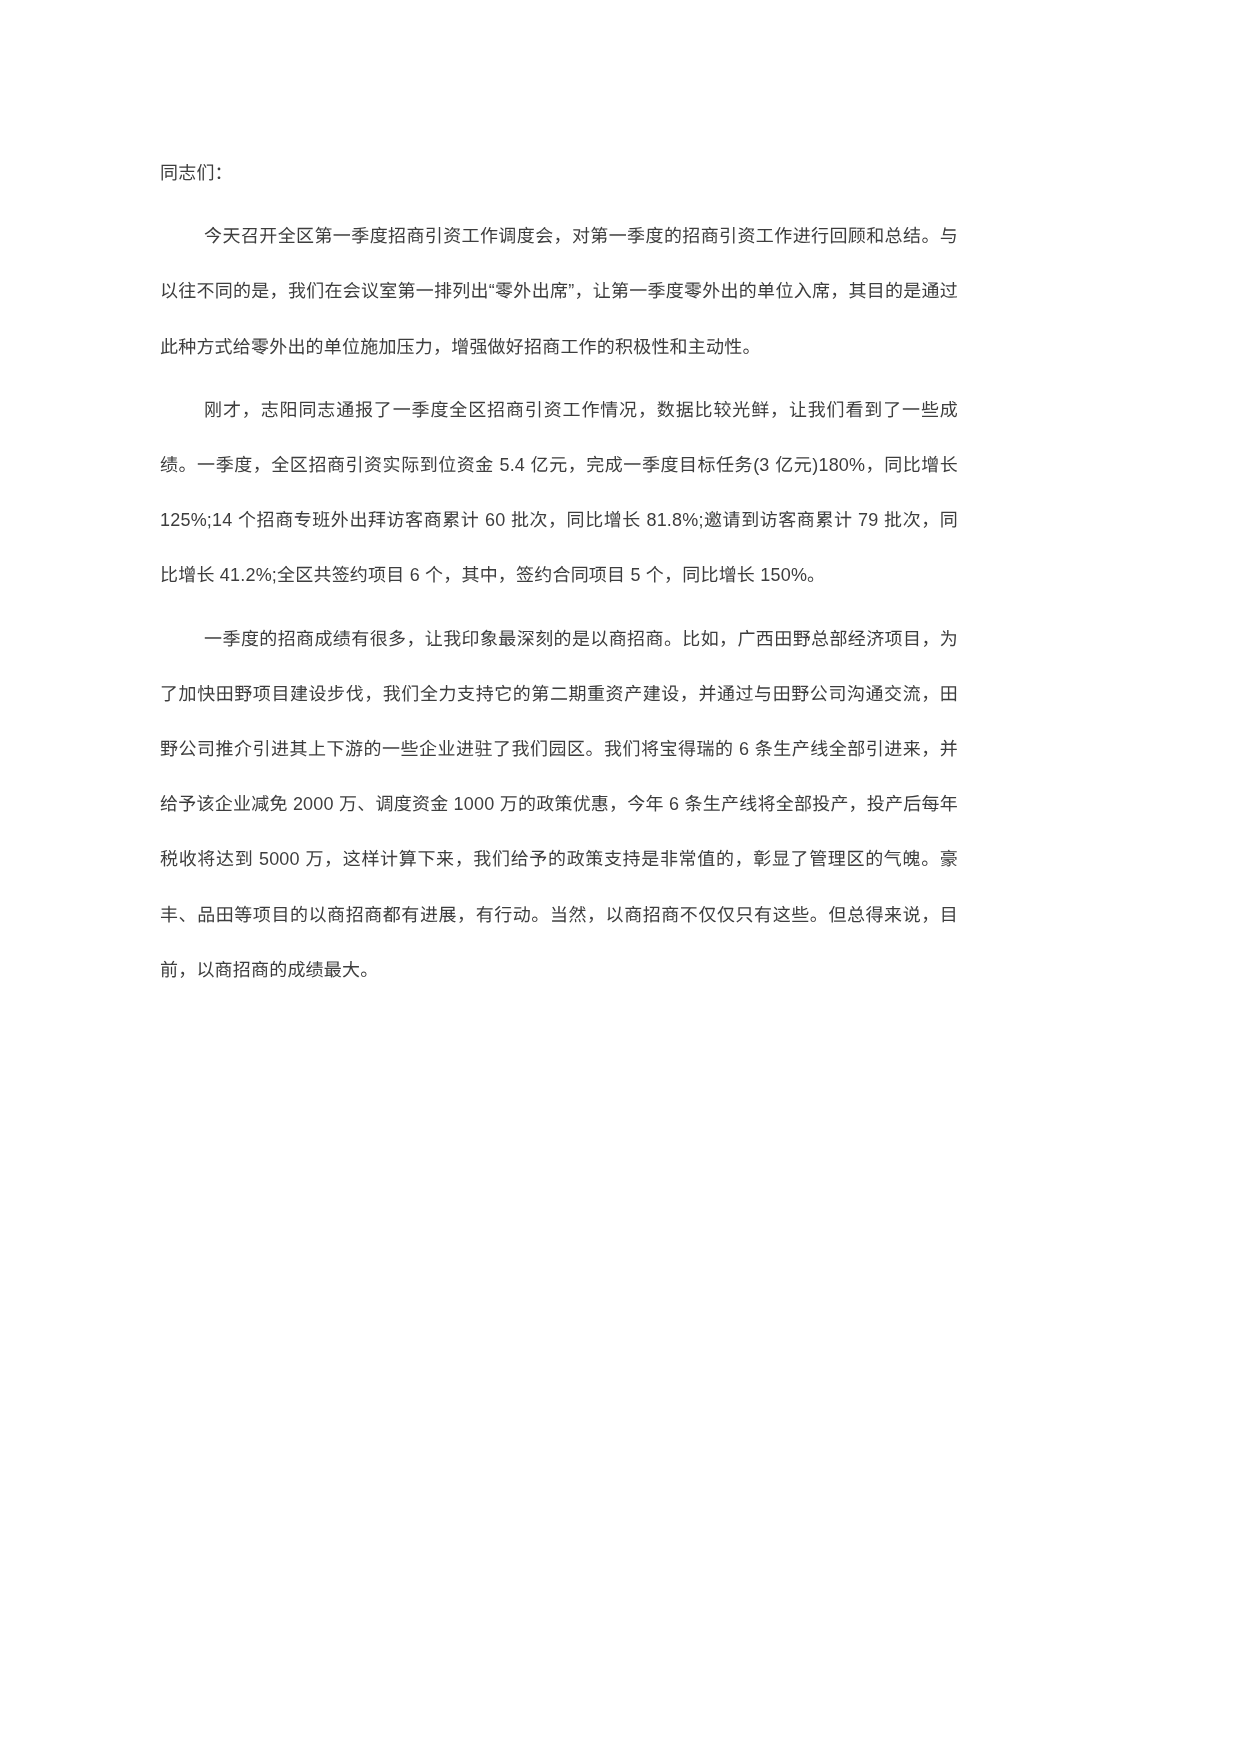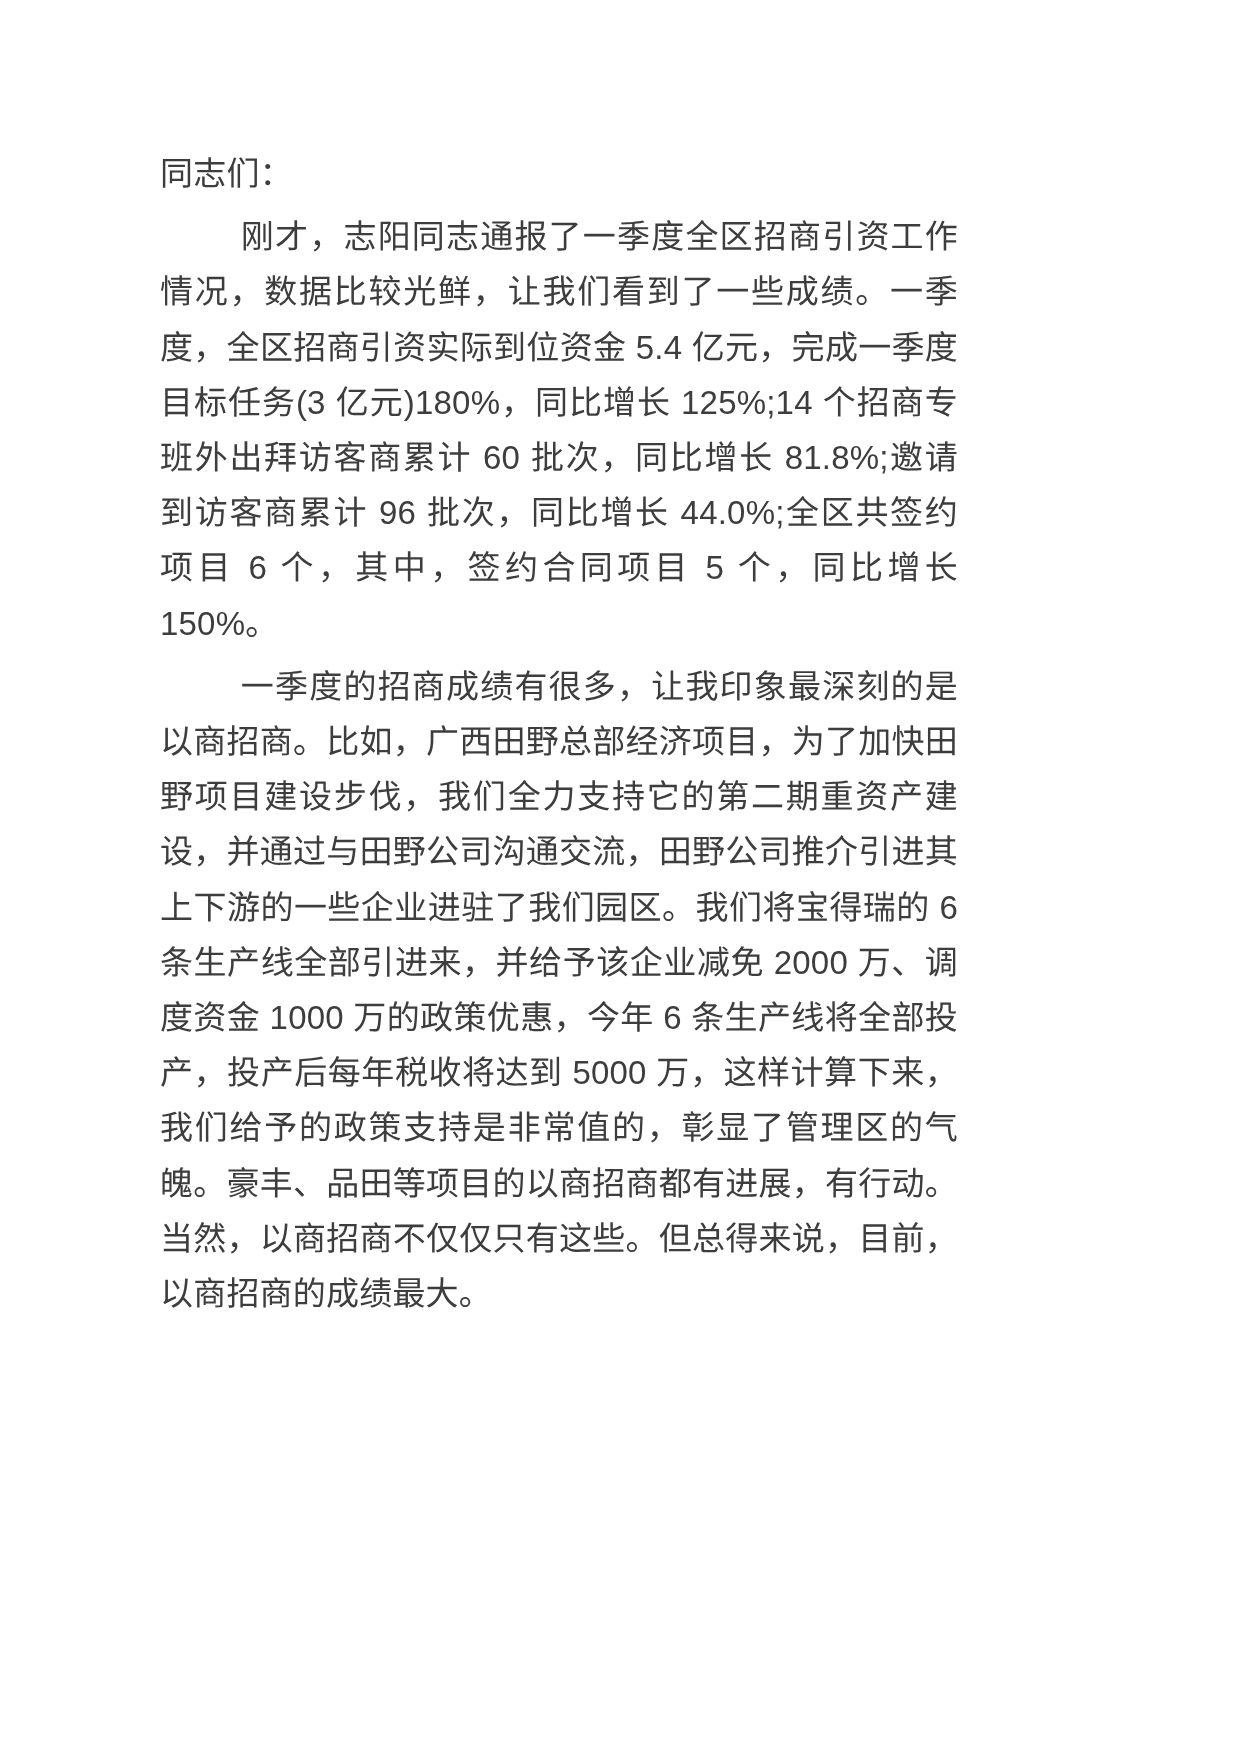--- a/index.html
+++ b/index.html
@@ -27,7 +27,7 @@
   }
   .para {
     margin: 0 0 0 0;
-    font-size: 33px;
+    font-size: 18px;
     line-height: 55.2px;
     color: #3d3d3d;
     text-align: justify;

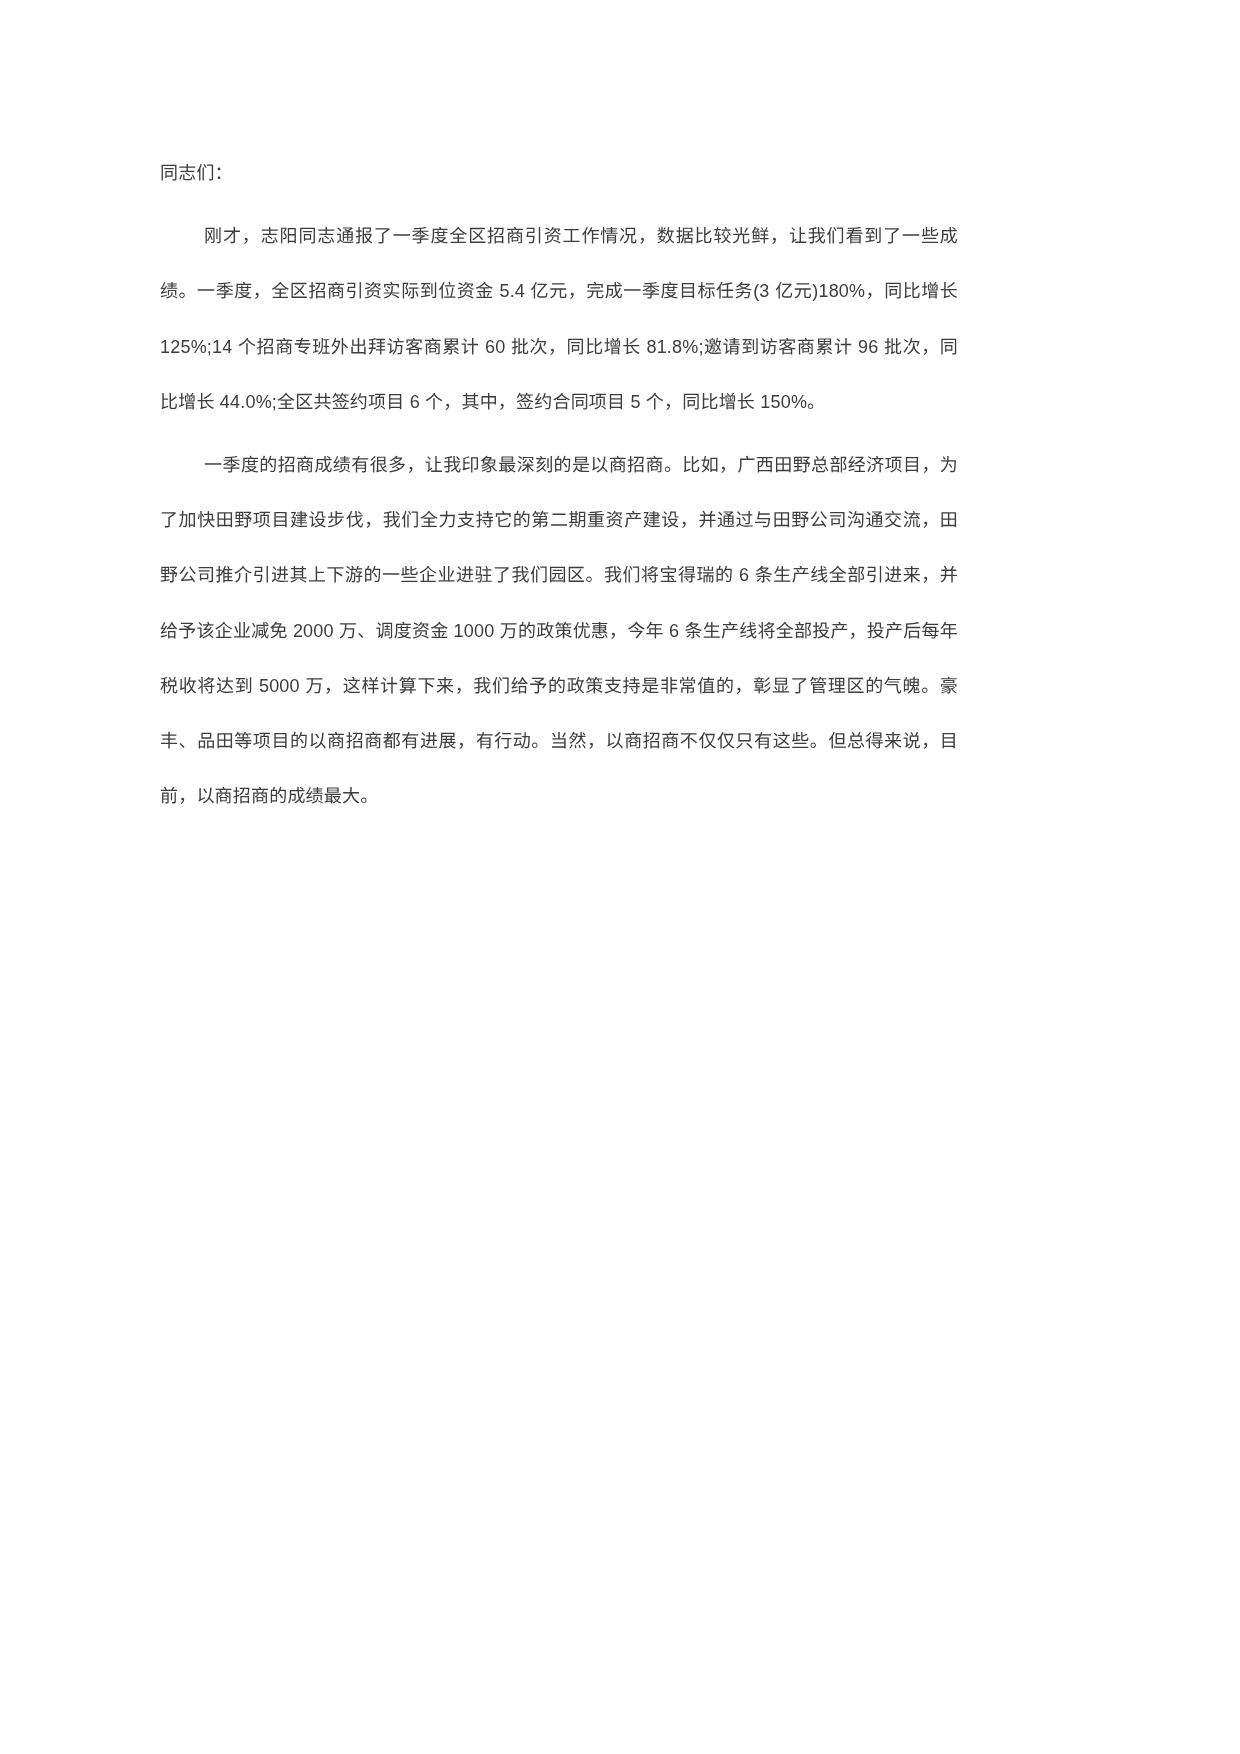--- a/index.html
+++ b/index.html
@@ -54,6 +54,7 @@
 
     <p class="para salutation">同志们：</p>
 
+    <p class="para indent">今天召开全区第一季度招商引资工作调度会，对第一季度的招商引资工作进行回顾和总结。与以往不同的是，我们在会议室第一排列出“零外出席”，让第一季度零外出的单位入席，其目的是通过此种方式给零外出的单位施加压力，增强做好招商工作的积极性和主动性。</p>
 
     <p class="para indent">刚才，志阳同志通报了一季度全区招商引资工作情况，数据比较光鲜，让我们看到了一些成绩。一季度，全区招商引资实际到位资金 5.4 亿元，完成一季度目标任务(3 亿元)180%，同比增长 125%;14 个招商专班外出拜访客商累计 60 批次，同比增长 81.8%;邀请到访客商累计 96 批次，同比增长 44.0%;全区共签约项目 6 个，其中，签约合同项目 5 个，同比增长 150%。</p>
 

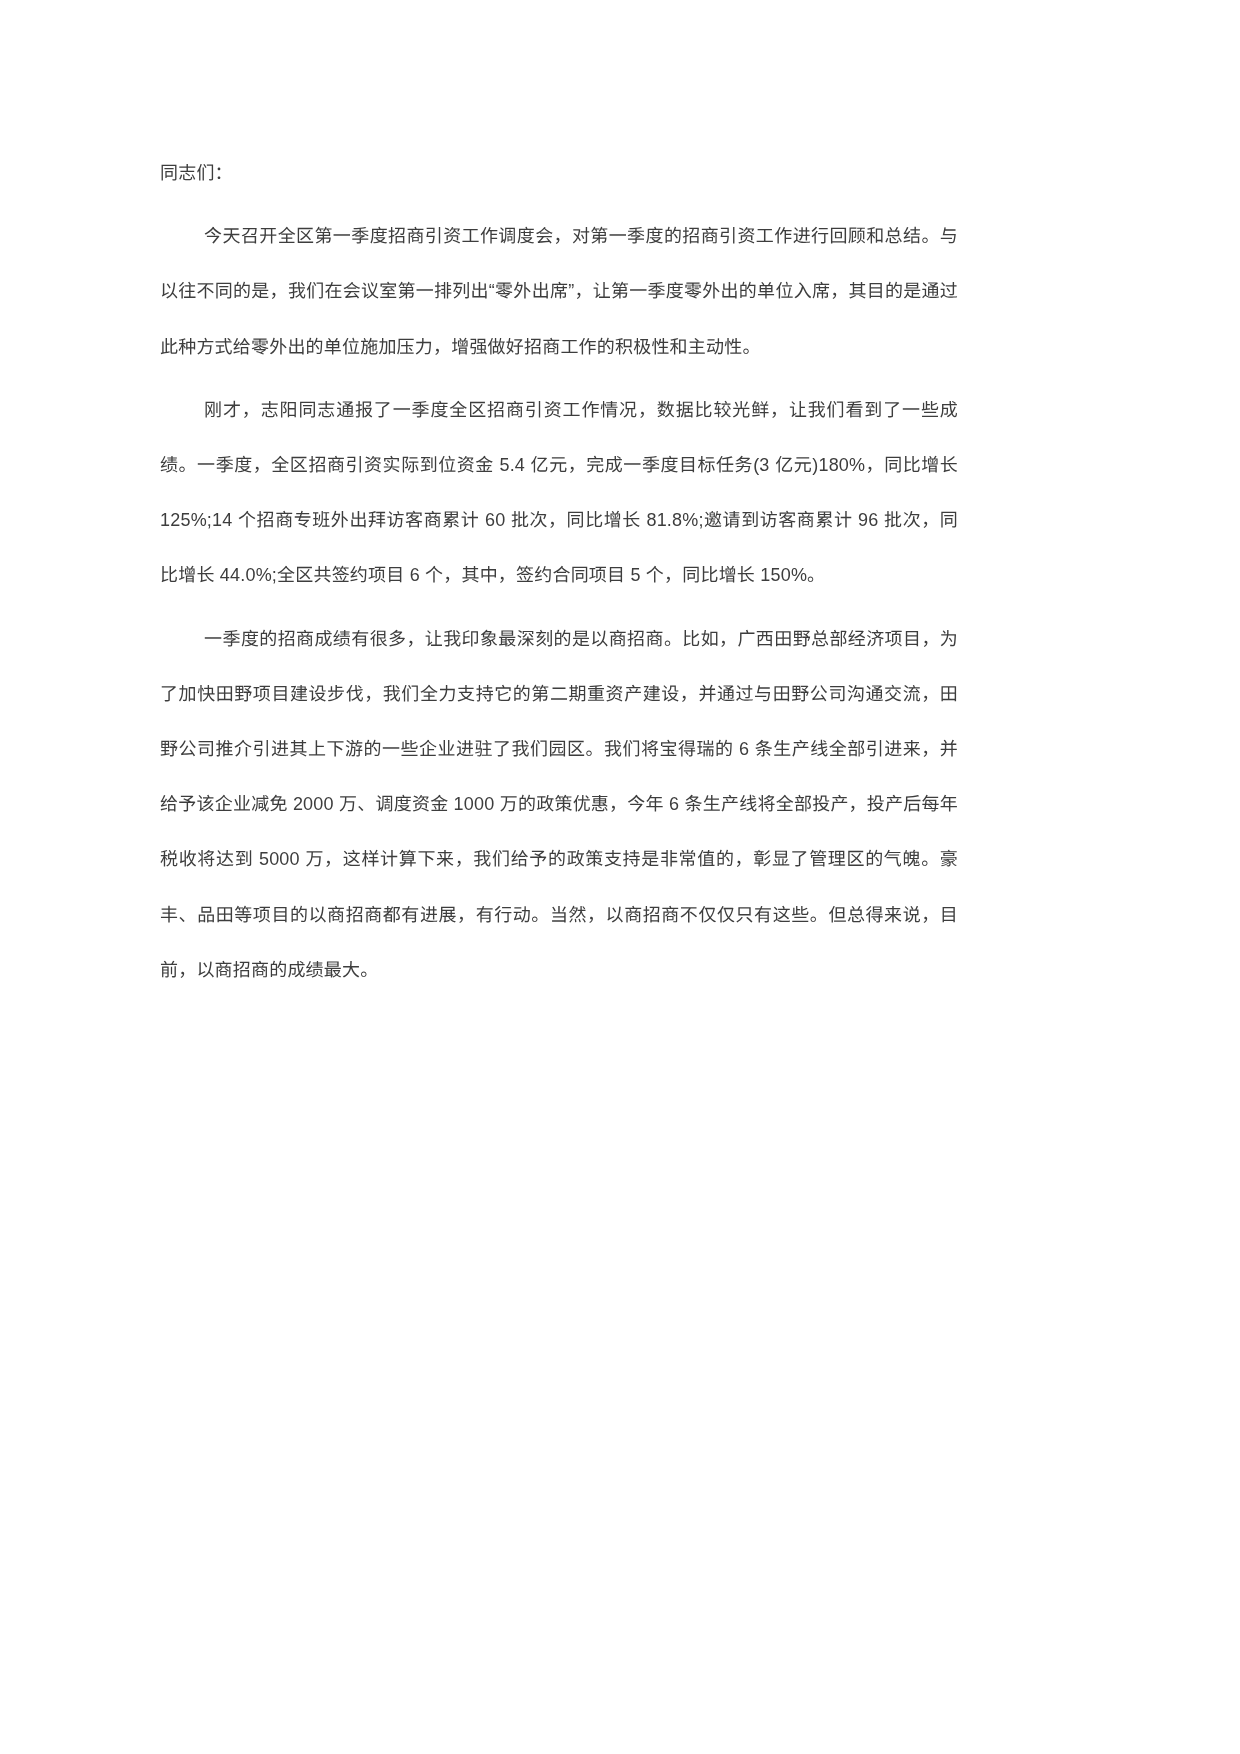--- a/index.html
+++ b/index.html
@@ -56,7 +56,7 @@
 
     <p class="para indent">今天召开全区第一季度招商引资工作调度会，对第一季度的招商引资工作进行回顾和总结。与以往不同的是，我们在会议室第一排列出“零外出席”，让第一季度零外出的单位入席，其目的是通过此种方式给零外出的单位施加压力，增强做好招商工作的积极性和主动性。</p>
 
-    <p class="para indent">刚才，志阳同志通报了一季度全区招商引资工作情况，数据比较光鲜，让我们看到了一些成绩。一季度，全区招商引资实际到位资金 5.4 亿元，完成一季度目标任务(3 亿元)180%，同比增长 125%;14 个招商专班外出拜访客商累计 60 批次，同比增长 81.8%;邀请到访客商累计 96 批次，同比增长 44.0%;全区共签约项目 6 个，其中，签约合同项目 5 个，同比增长 150%。</p>
+    <p class="para indent">刚才，志阳同志通报了一季度全区招商引资工作情况，数据比较光鲜，让我们看到了一些成绩。一季度，全区招商引资实际到位资金 5.4 亿元，完成一季度目标任务(3 亿元)180%，同比增长 125%;14 个招商专班外出拜访客商累计 60 批次，同比增长 81.8%;邀请到访客商累计 79 批次，同比增长 41.2%;全区共签约项目 6 个，其中，签约合同项目 5 个，同比增长 150%。</p>
 
     <p class="para indent">一季度的招商成绩有很多，让我印象最深刻的是以商招商。比如，广西田野总部经济项目，为了加快田野项目建设步伐，我们全力支持它的第二期重资产建设，并通过与田野公司沟通交流，田野公司推介引进其上下游的一些企业进驻了我们园区。我们将宝得瑞的 6 条生产线全部引进来，并给予该企业减免 2000 万、调度资金 1000 万的政策优惠，今年 6 条生产线将全部投产，投产后每年税收将达到 5000 万，这样计算下来，我们给予的政策支持是非常值的，彰显了管理区的气魄。豪丰、品田等项目的以商招商都有进展，有行动。当然，以商招商不仅仅只有这些。但总得来说，目前，以商招商的成绩最大。</p>
 

